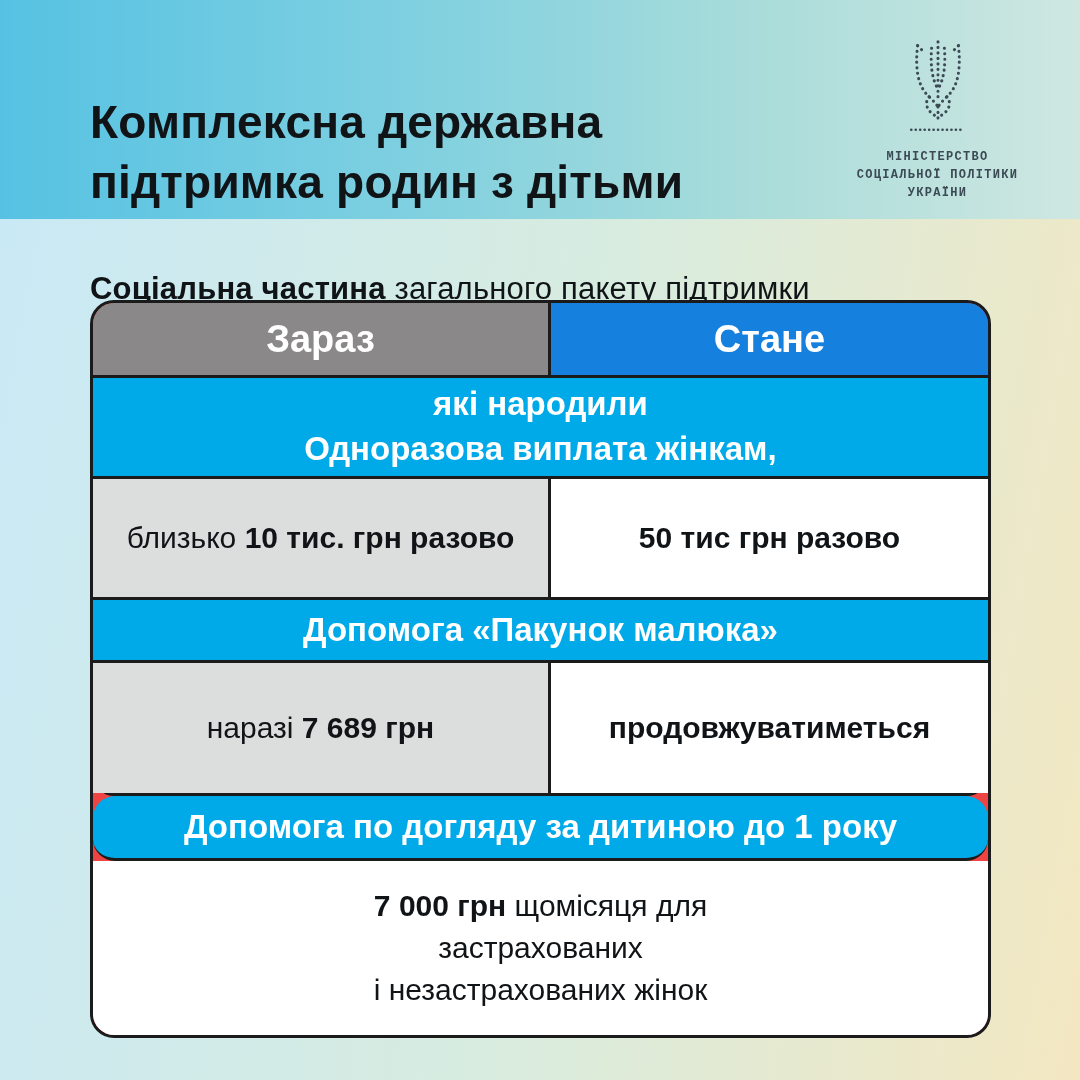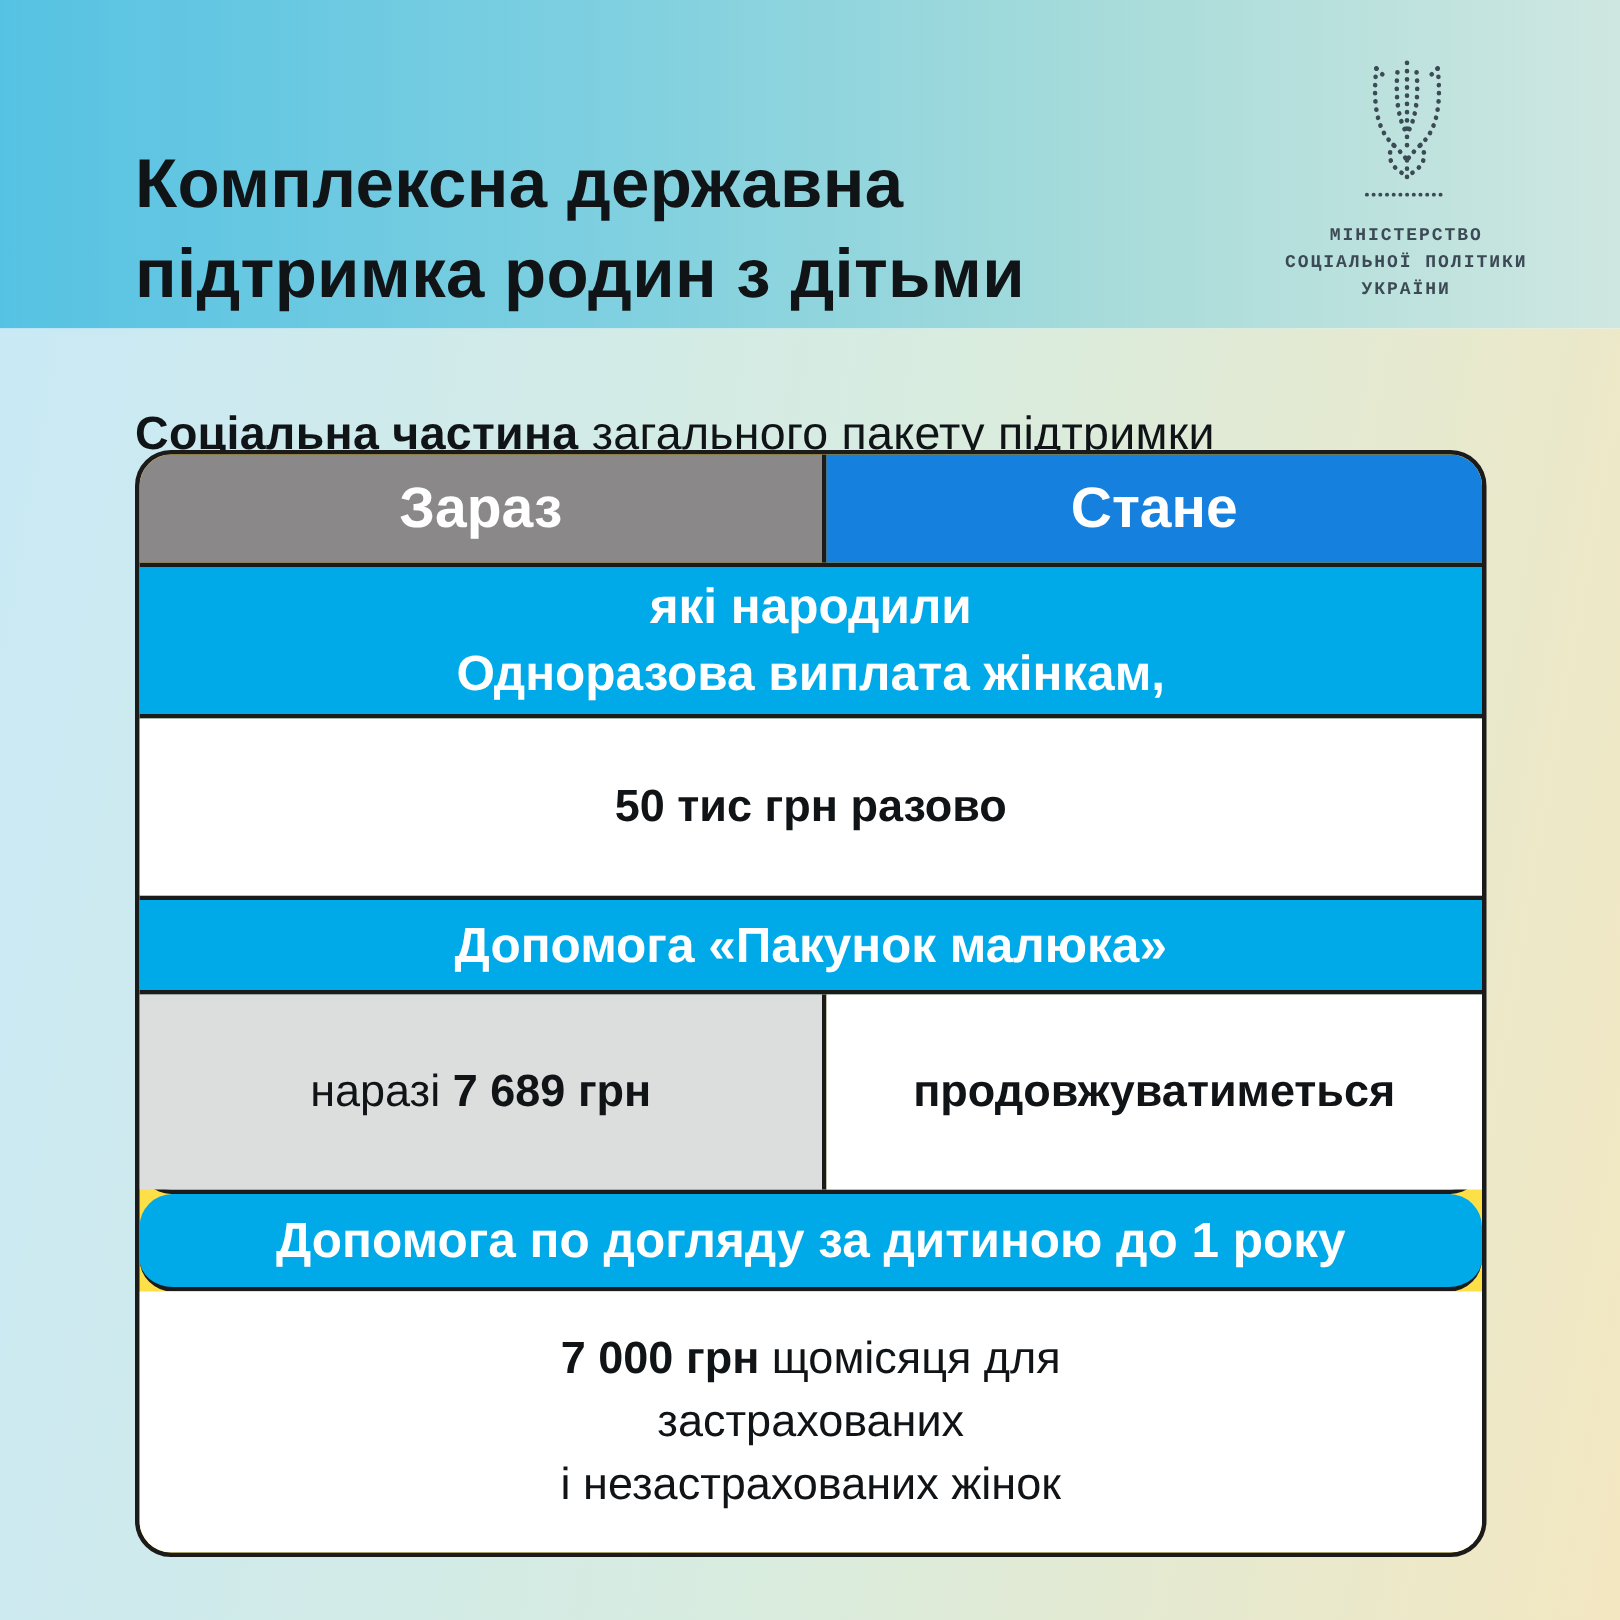--- a/index.html
+++ b/index.html
@@ -46,7 +46,7 @@
   .table{
     position:absolute;left:90px;top:300px;width:895px;
     border:3px solid #1b1b1b;border-radius:24px;overflow:hidden;
-    background:#fde047;
+    background:#ef4444;
   }
   .trow{display:flex;width:100%;border-bottom:3px solid #1b1b1b;}
   .trow:last-child{border-bottom:none;}

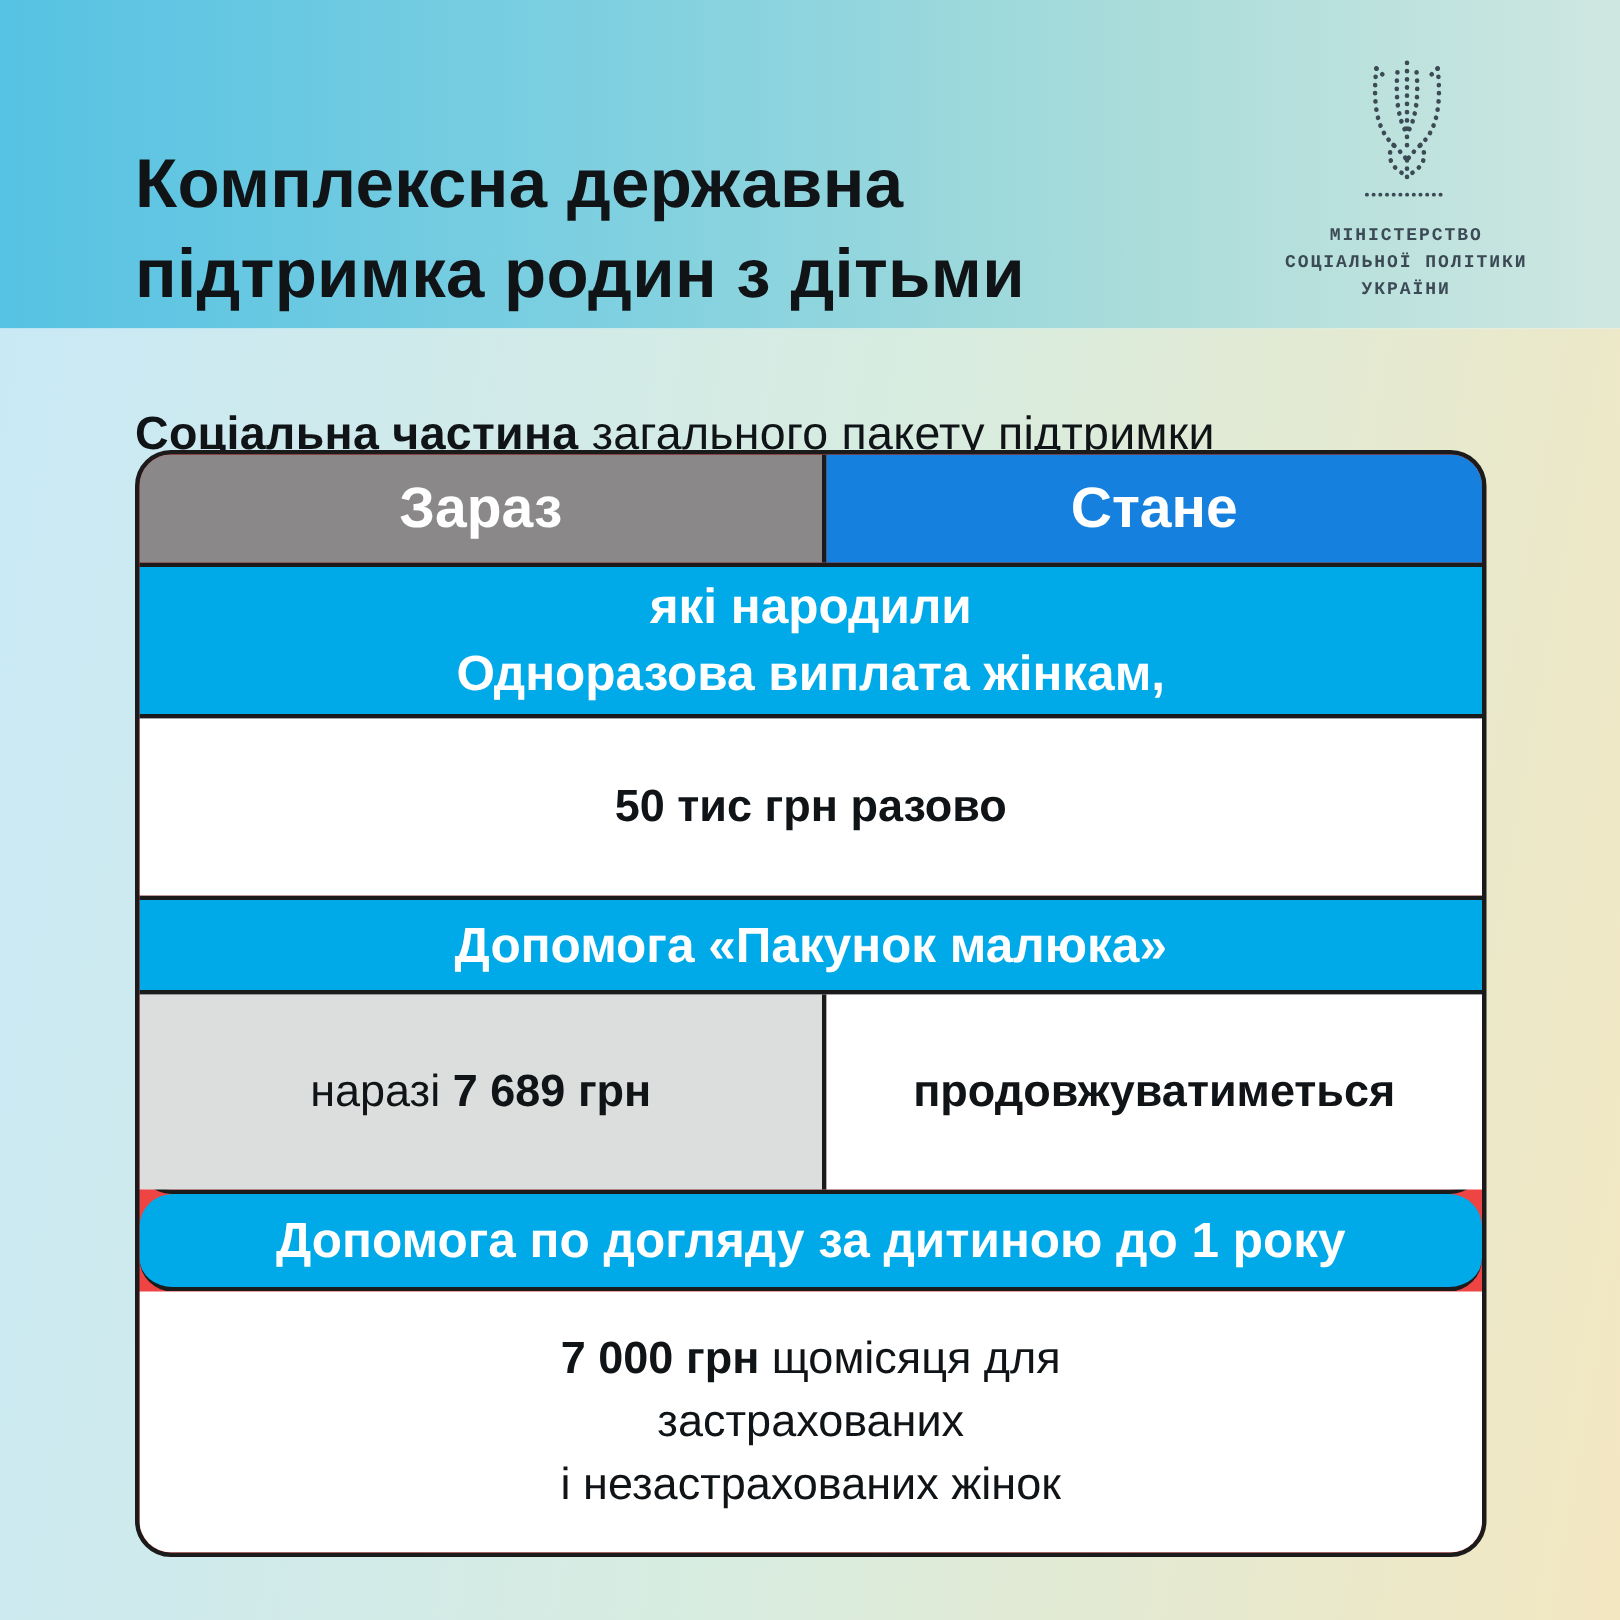--- a/index.html
+++ b/index.html
@@ -128,6 +128,9 @@
       <span>Одноразова виплата жінкам,</span>
     </div>
     <div class="trow row-data1">
+      <div class="cell left">
+        <p><span>близько </span><b>10 тис. грн разово</b><span></span></p>
+      </div>
       <div class="cell right">
         <p><span></span><b>50 тис грн разово</b><span></span></p>
       </div>

